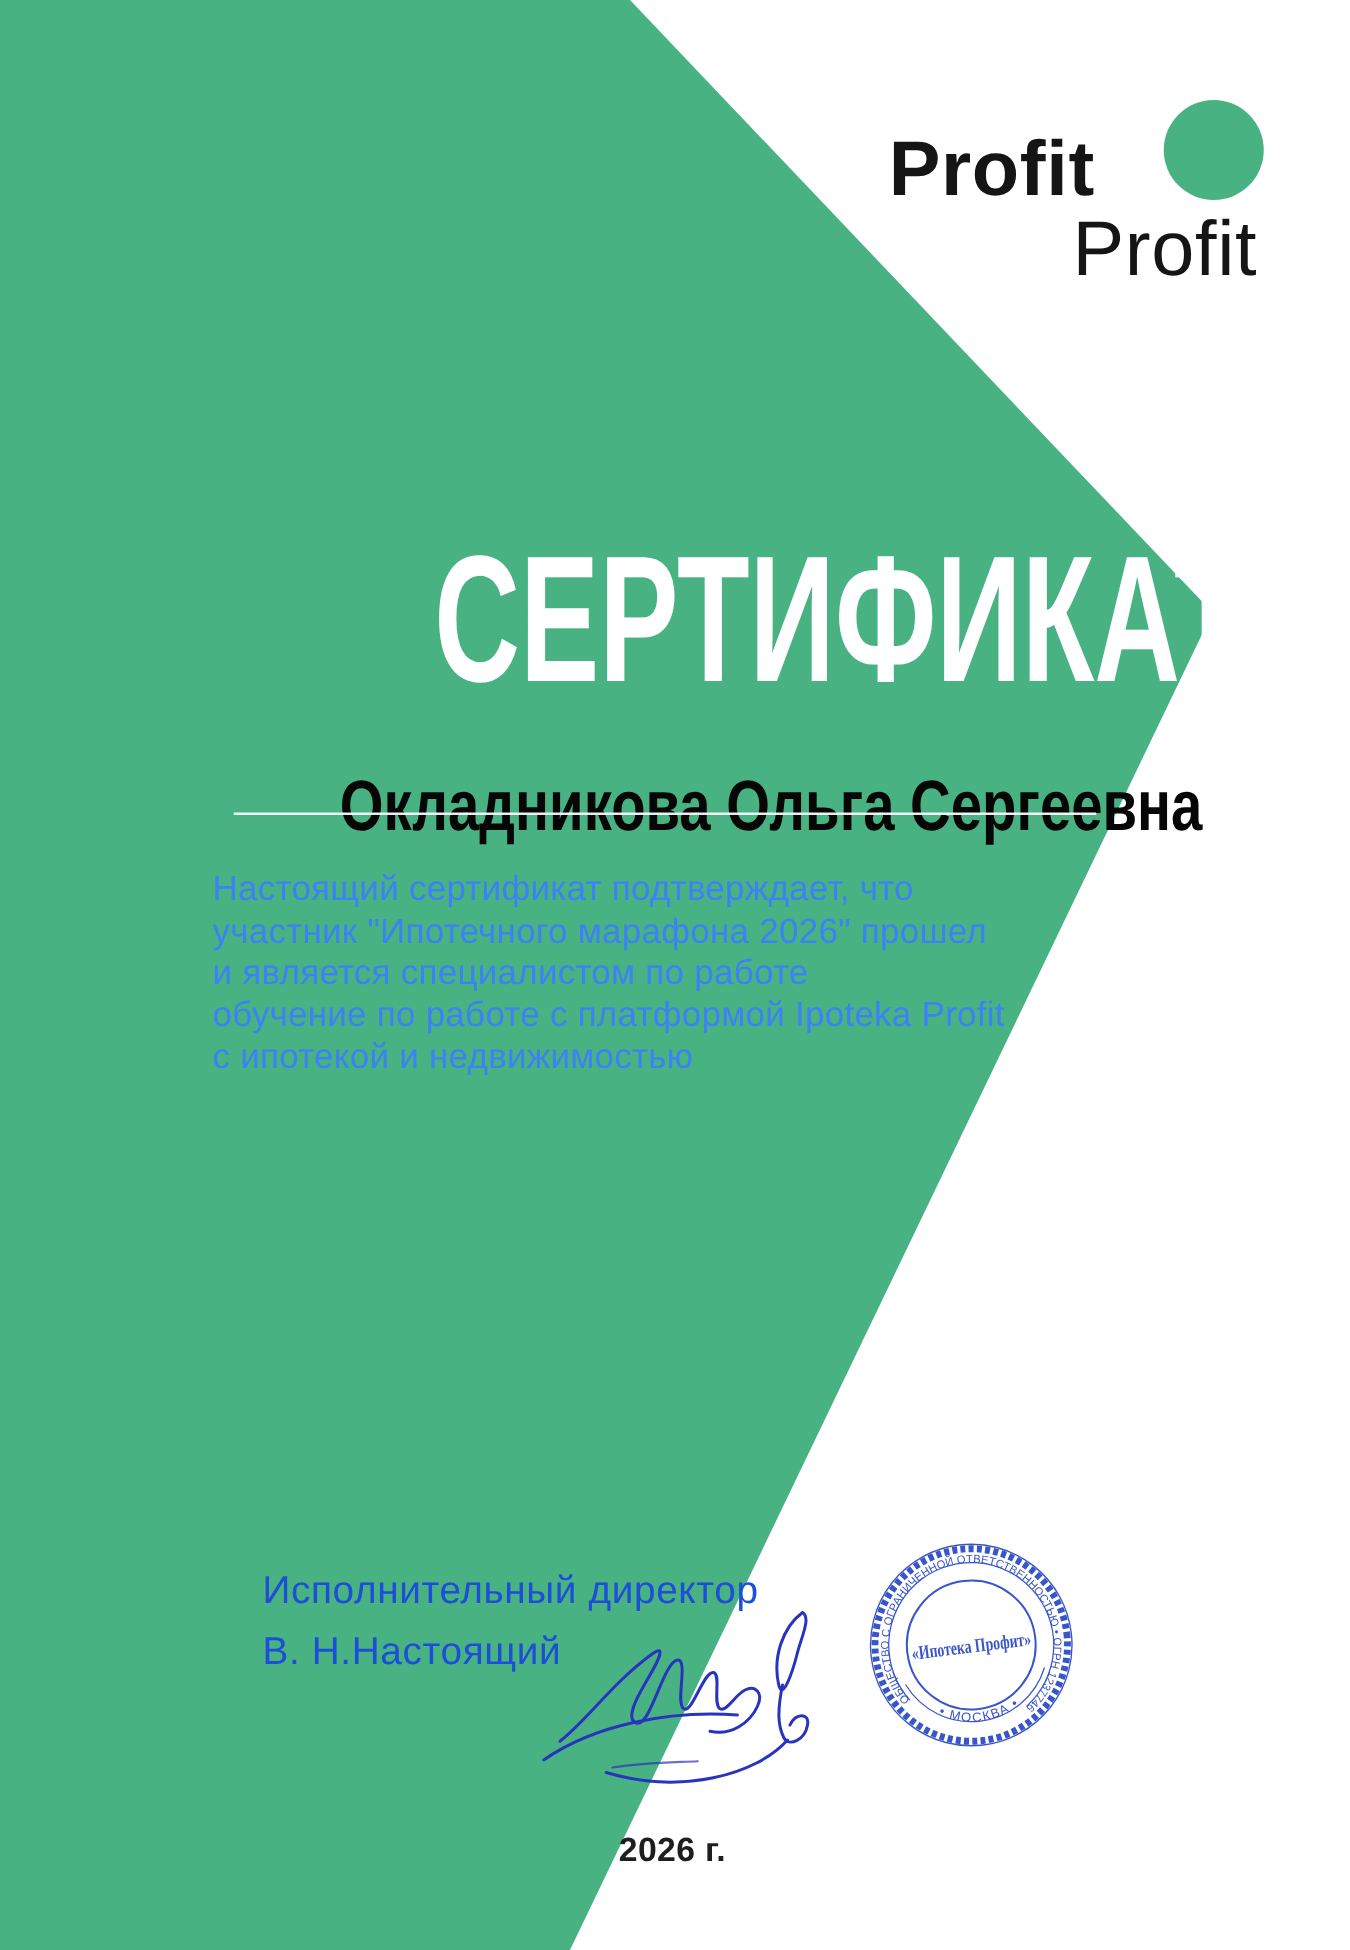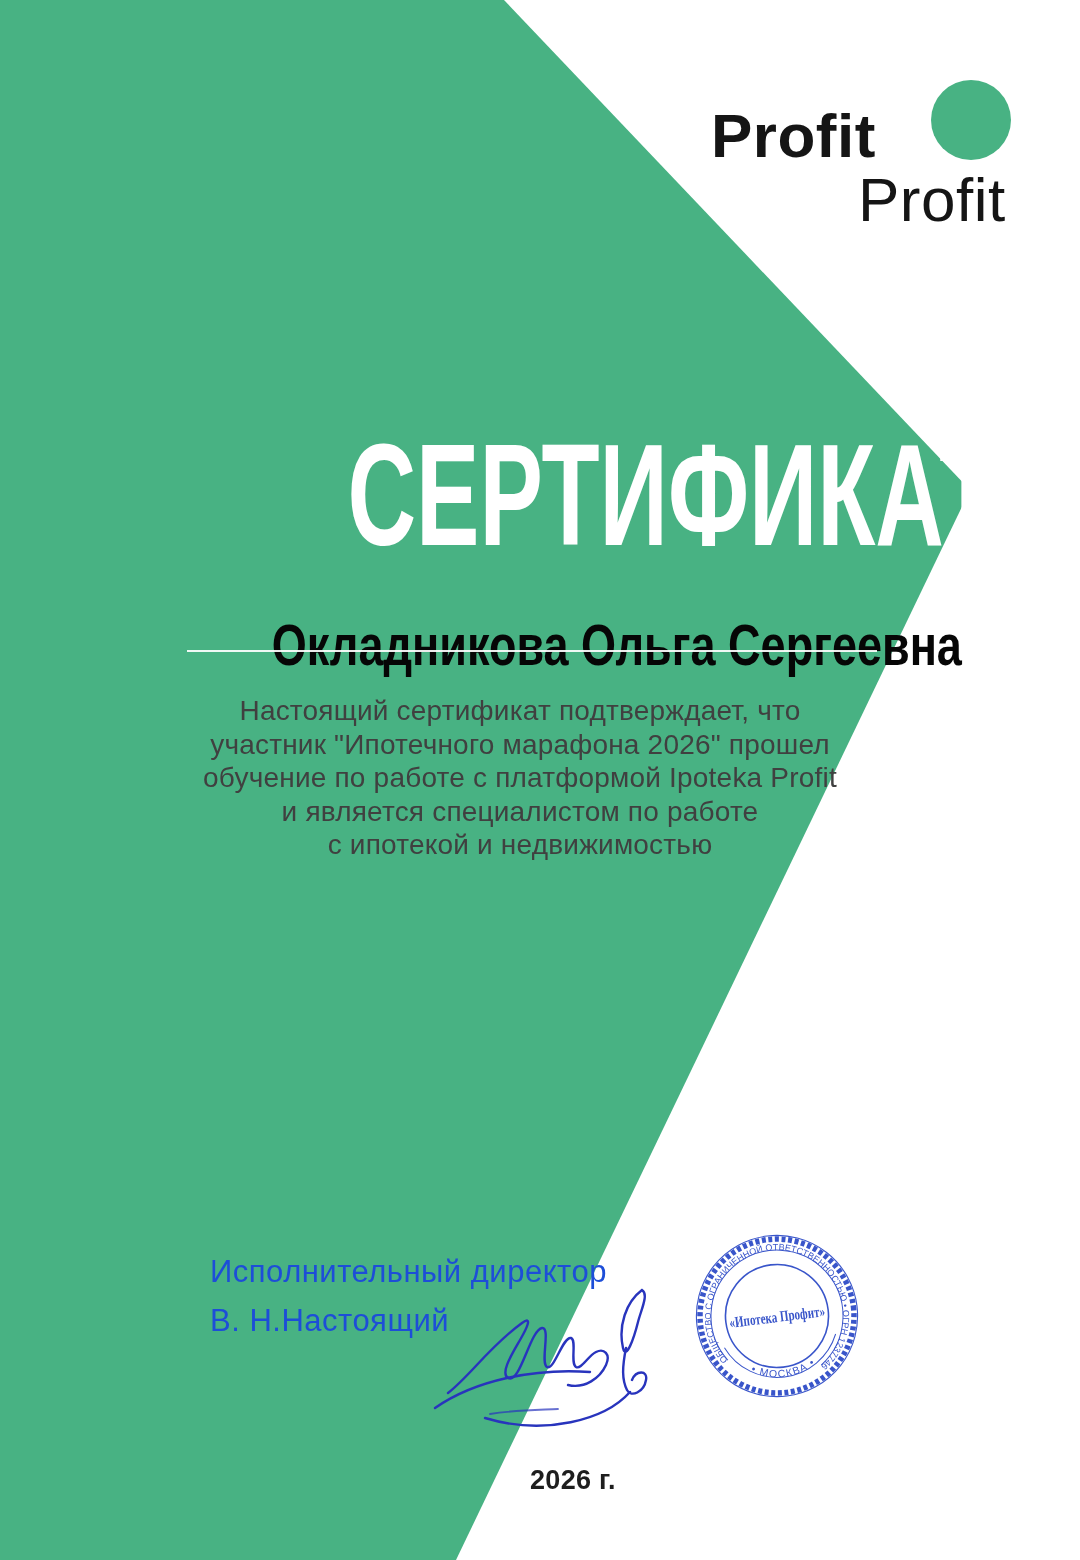--- a/index.html
+++ b/index.html
@@ -53,7 +53,7 @@
   
   .body-text{
     position:absolute;left:170px;top:694px;width:700px;
-    text-align:center;color:#404040;
+    text-align:left;color:#3b82f6;
     font-size:28px;line-height:33.5px;font-weight:400;letter-spacing:.2px;
   }
   

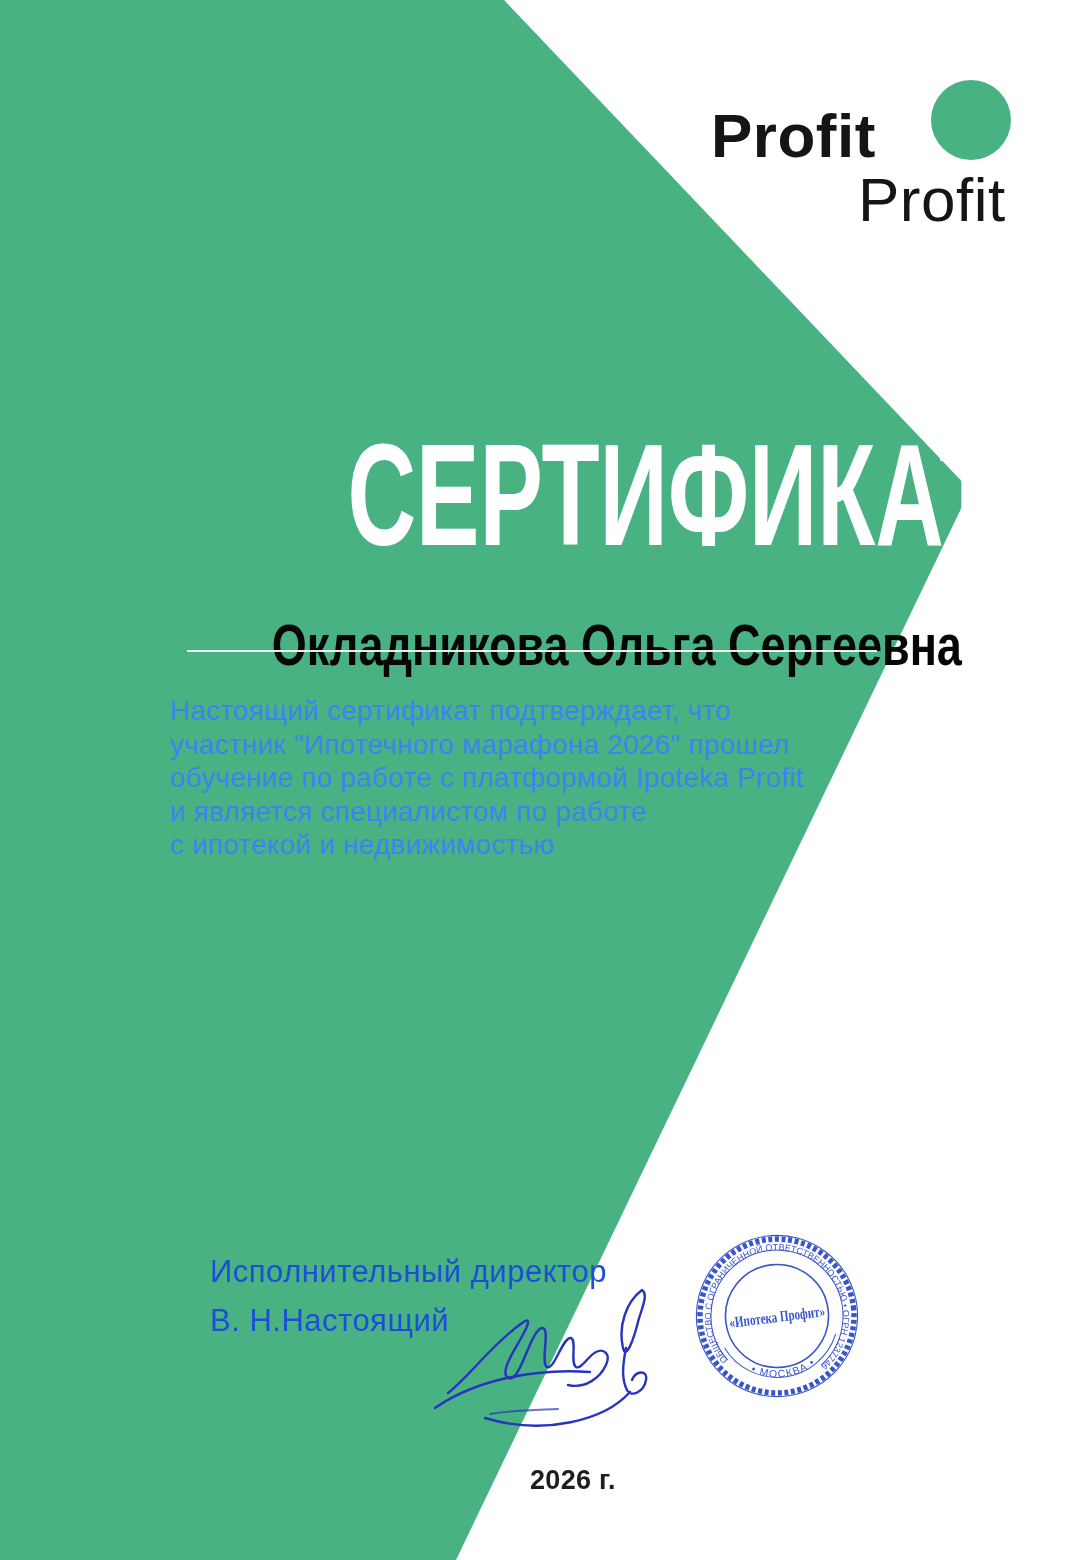--- a/index.html
+++ b/index.html
@@ -94,8 +94,8 @@
 <div class="body-text">
   <div>Настоящий сертификат подтверждает, что</div>
   <div>участник  "Ипотечного марафона 2026" прошел</div>
+  <div>и является специалистом по работе</div>
   <div>обучение по работе с платформой Ipoteka Profit</div>
-  <div>и является специалистом по работе</div>
   <div>с ипотекой и недвижимостью</div>
 </div>
 

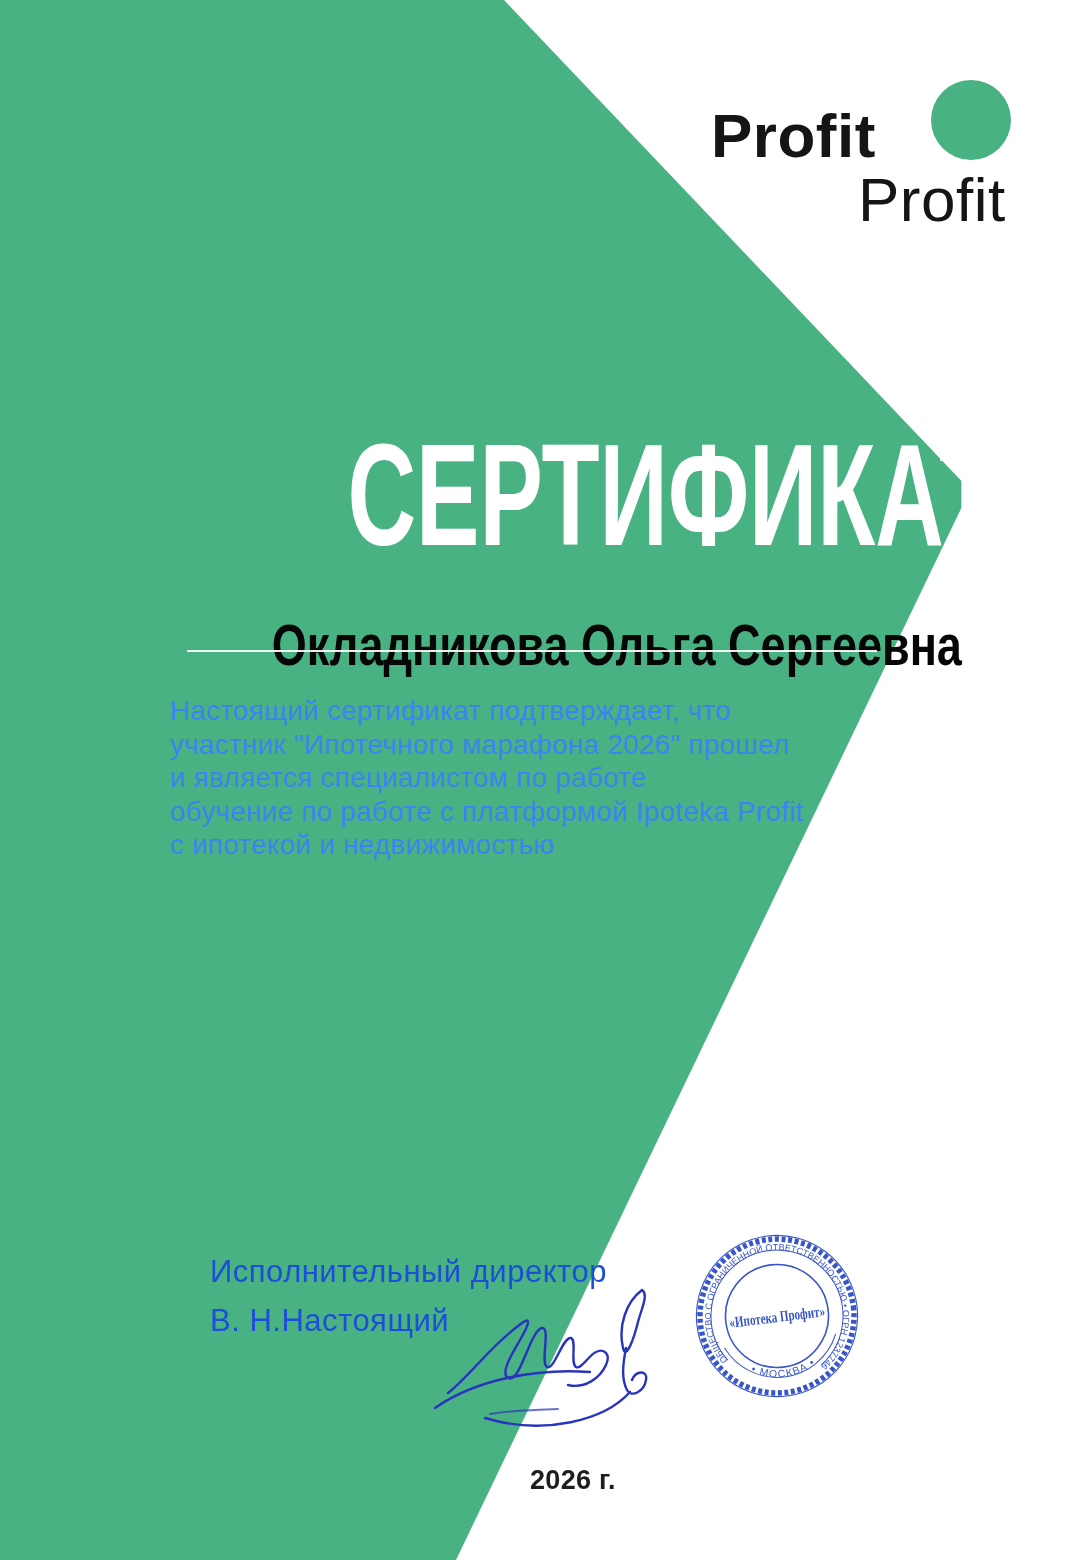--- a/index.html
+++ b/index.html
@@ -67,7 +67,7 @@
   .stamp{position:absolute;left:687px;top:1226px;width:180px;height:180px;opacity:.93;}
   
   .year{
-    position:absolute;left:530px;top:1465px;
+    position:absolute;left:495px;top:1465px;
     font-size:27px;font-weight:700;color:#1E1E1E;letter-spacing:.3px;
   }
 </style>

